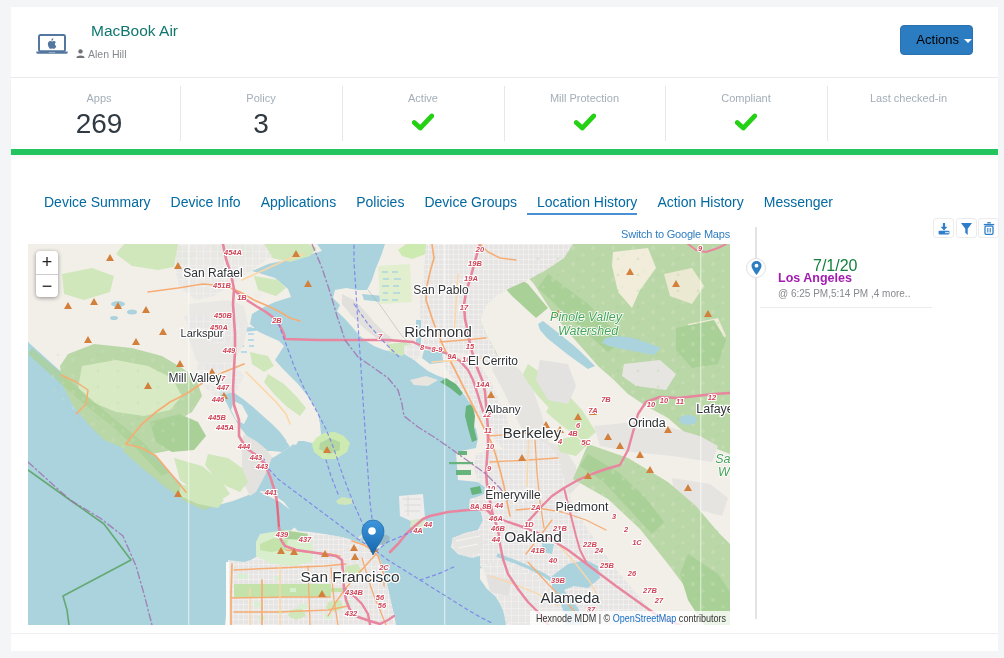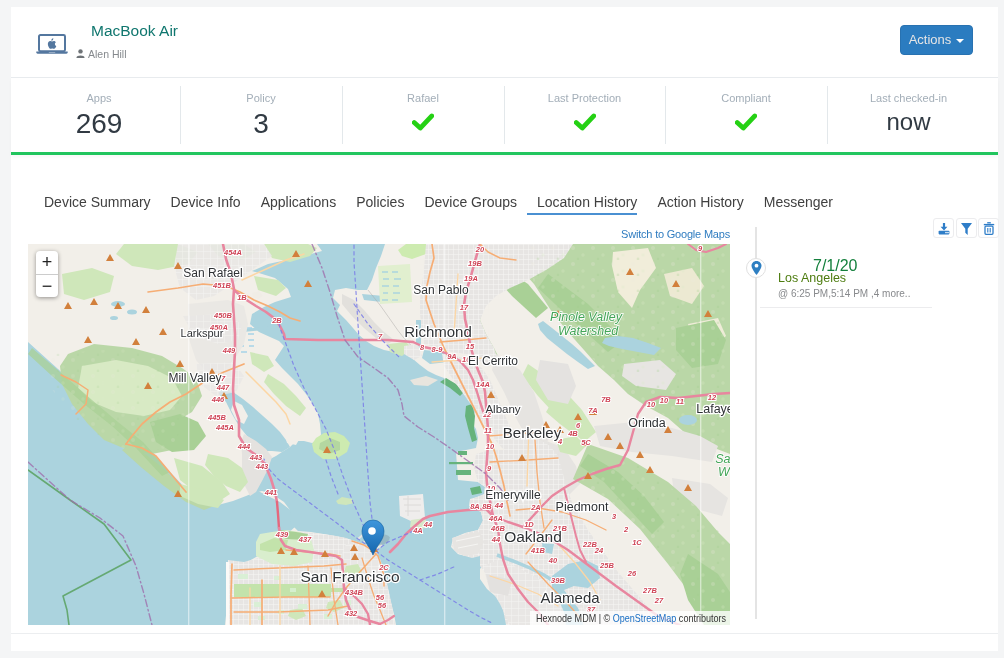--- a/index.html
+++ b/index.html
@@ -9,7 +9,7 @@
 .title{position:absolute;left:80px;top:15px;font-size:15.5px;color:#0f766e}
 .sub{position:absolute;left:65px;top:41px;font-size:10.5px;color:#85898d}
 .btn{position:absolute;right:25px;top:18px;width:73px;height:30px;background:#2b7cc0;
- border:1px solid #2872b1;border-radius:4px;color:#e5e5e5;font-size:13px;text-align:center;line-height:28px}
+ border:1px solid #2872b1;border-radius:4px;color:#000000;font-size:13px;text-align:right;line-height:28px}
 .caret{display:inline-block;width:0;height:0;border-left:4px solid transparent;
  border-right:4px solid transparent;border-top:4px solid #fff;margin-left:5px;vertical-align:middle}
 .stats{position:relative;height:77px;border-bottom:3px solid #22c55e;display:flex;

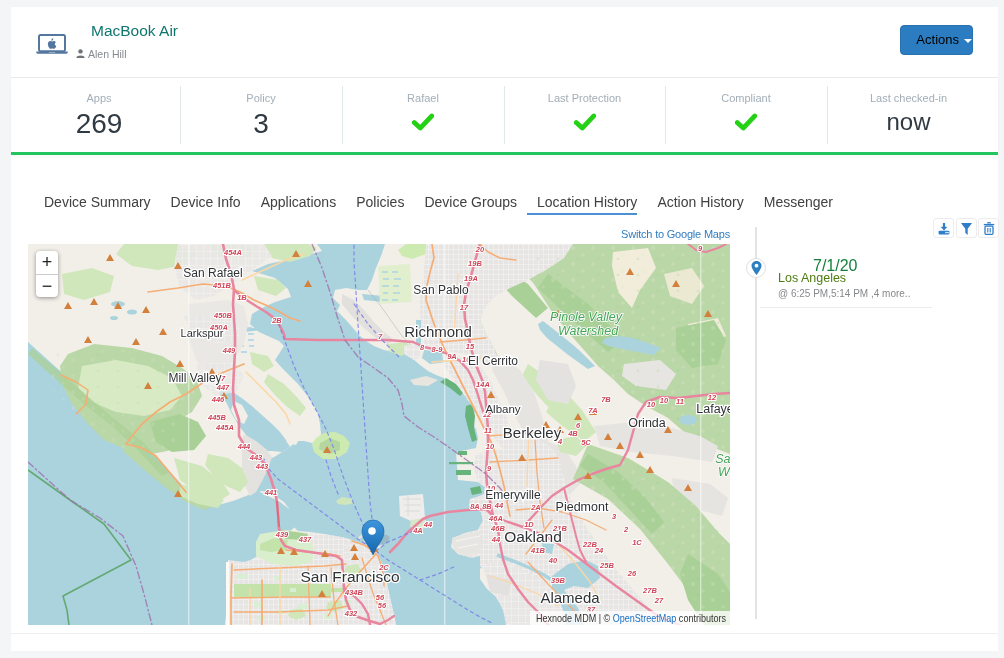--- a/index.html
+++ b/index.html
@@ -12,7 +12,7 @@
  border:1px solid #2872b1;border-radius:4px;color:#000000;font-size:13px;text-align:right;line-height:28px}
 .caret{display:inline-block;width:0;height:0;border-left:4px solid transparent;
  border-right:4px solid transparent;border-top:4px solid #fff;margin-left:5px;vertical-align:middle}
-.stats{position:relative;height:77px;border-bottom:3px solid #22c55e;display:flex;
+.stats{position:relative;height:77px;border-bottom:6px solid #22c55e;display:flex;
  box-shadow:0 2px 3px rgba(0,0,0,.03)}
 .st{text-align:center;position:relative;padding-top:14px}
 .st:nth-child(1){width:169px;padding-left:7px}.st:nth-child(2),.st:nth-child(3),.st:nth-child(5){width:162px}

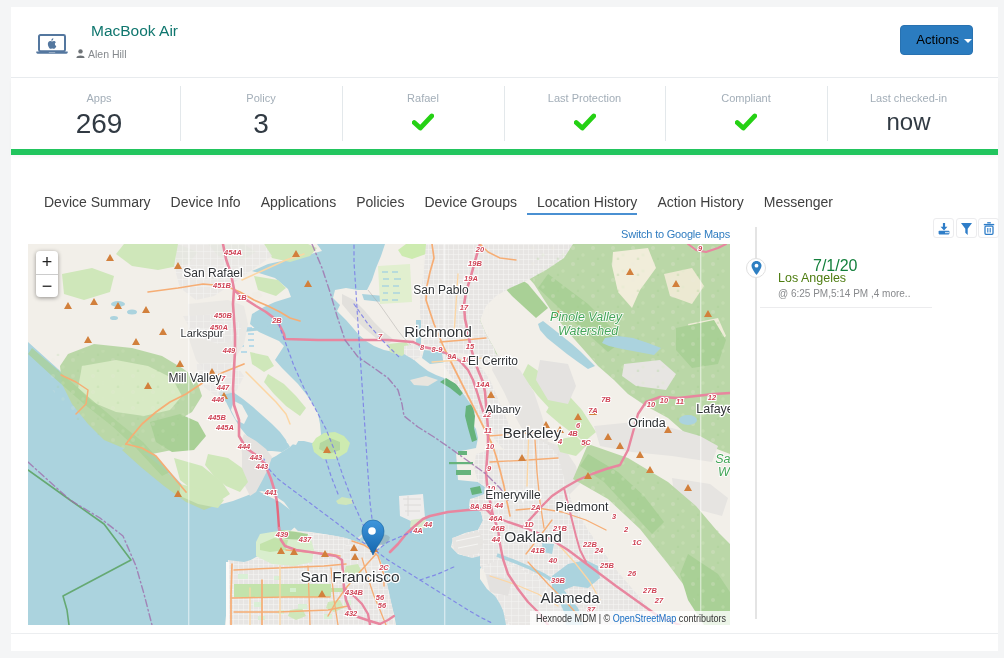--- a/index.html
+++ b/index.html
@@ -72,7 +72,7 @@
         <div class="sv">3</div>
       </div>
   <div class="st">
-        <div class="sl">Rafael</div>
+        <div class="sl">Active</div>
         <div class="sv">
           <svg width="22" height="18" viewBox="0 0 20 16">
             <path d="M2 8.5 L7.5 13.5 L18 2.5" fill="none" stroke="#25d114" stroke-width="4.4" stroke-linecap="round" stroke-linejoin="round"></path>

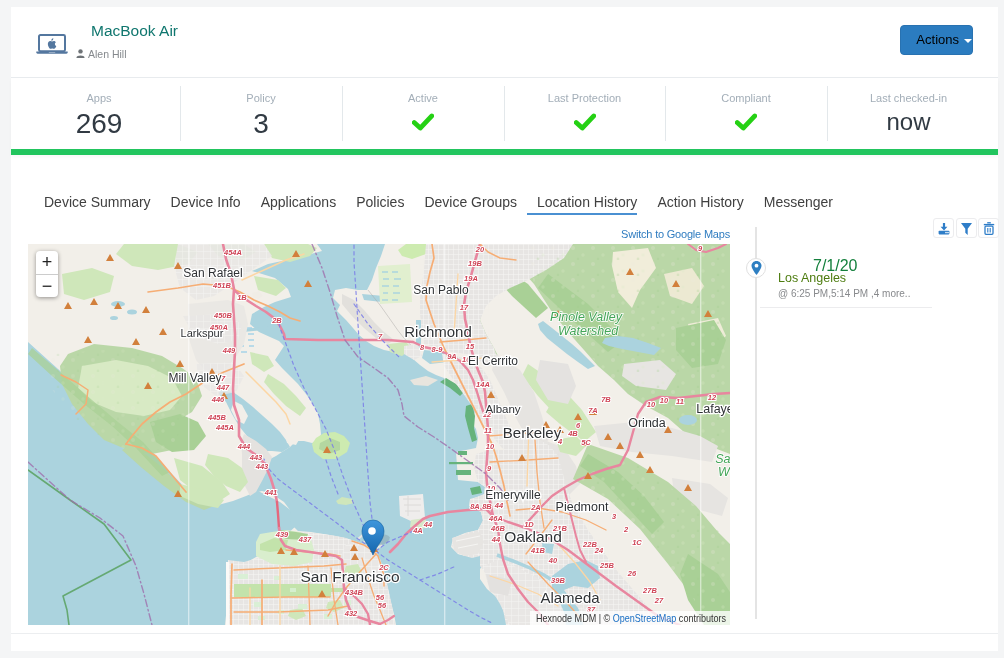--- a/index.html
+++ b/index.html
@@ -80,7 +80,7 @@
         </div>
       </div>
   <div class="st">
-        <div class="sl">Last Protection</div>
+        <div class="sl">Mill Protection</div>
         <div class="sv">
           <svg width="22" height="18" viewBox="0 0 20 16">
             <path d="M2 8.5 L7.5 13.5 L18 2.5" fill="none" stroke="#25d114" stroke-width="4.4" stroke-linecap="round" stroke-linejoin="round"></path>

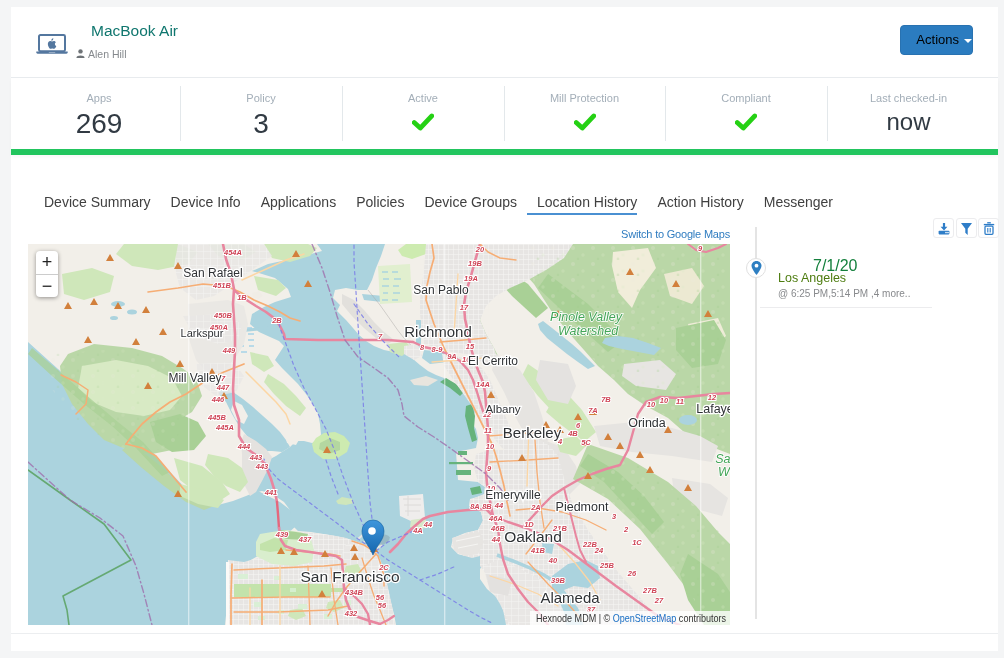--- a/index.html
+++ b/index.html
@@ -97,7 +97,6 @@
       </div>
   <div class="st">
         <div class="sl">Last checked-in</div>
-        <div class="sv now">now</div>
       </div>
  </div>
  <div class="tabs">

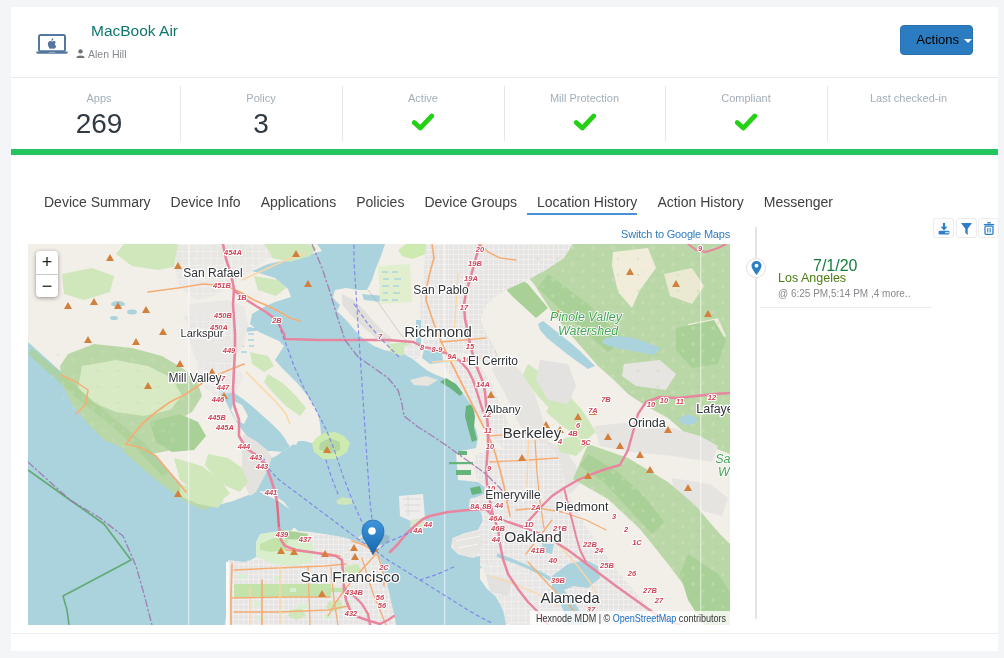--- a/index.html
+++ b/index.html
@@ -23,7 +23,7 @@
 .sv svg{display:block;margin:9px auto 0}
 .sv.now{font-size:24px}
 .tabs{position:relative;height:60px;padding:37px 0 0 23px;white-space:nowrap}
-.tab{display:inline-block;font-size:14px;color:#404040;padding:0 10px;line-height:20px}
+.tab{display:inline-block;font-size:14px;color:#0369a1;padding:0 10px;line-height:20px}
 .uline{position:absolute;left:527px;top:213px;width:110px;height:2px;background:#4a90d2}
 .switch{position:absolute;right:274px;top:228px;font-size:11px;letter-spacing:-0.2px;color:#2f7cc0}
 .pbtn{position:absolute;top:218px;width:21px;height:20px;background:#fff;border:1px solid #ececee;border-radius:3px;text-align:center;line-height:17px}

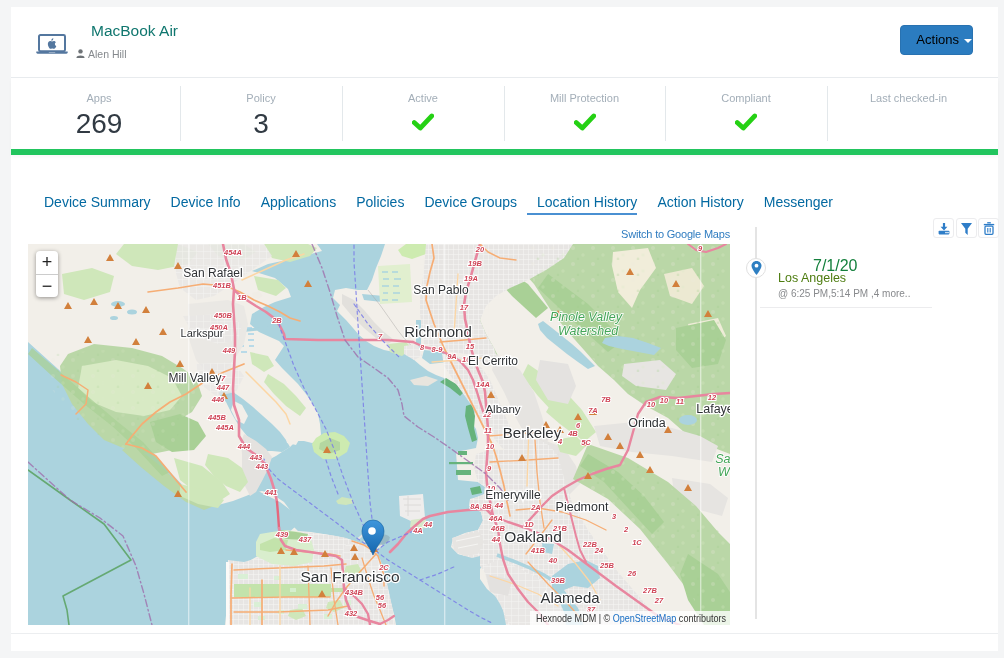--- a/index.html
+++ b/index.html
@@ -37,7 +37,7 @@
 .pincirc{position:absolute;left:746px;top:258px;width:20px;height:20px;background:#fff;
  border:1px solid #e0e0e0;border-radius:50%;text-align:center}
 .e1{position:absolute;left:813px;top:257px;font-size:16px;color:#15803d}
-.e2{position:absolute;left:778px;top:271px;font-size:12.5px;font-weight:400;color:#4d7c0f}
+.e2{position:absolute;left:778px;top:271px;font-size:12.5px;font-weight:700;color:#a21caf}
 .e3{position:absolute;left:778px;top:288px;font-size:10px;color:#87898c}
 .esep{position:absolute;left:760px;top:307px;width:172px;border-top:1px solid #ececee}
 .rule{position:absolute;left:11px;top:633px;width:987px;border-top:1px solid #eceef0}

